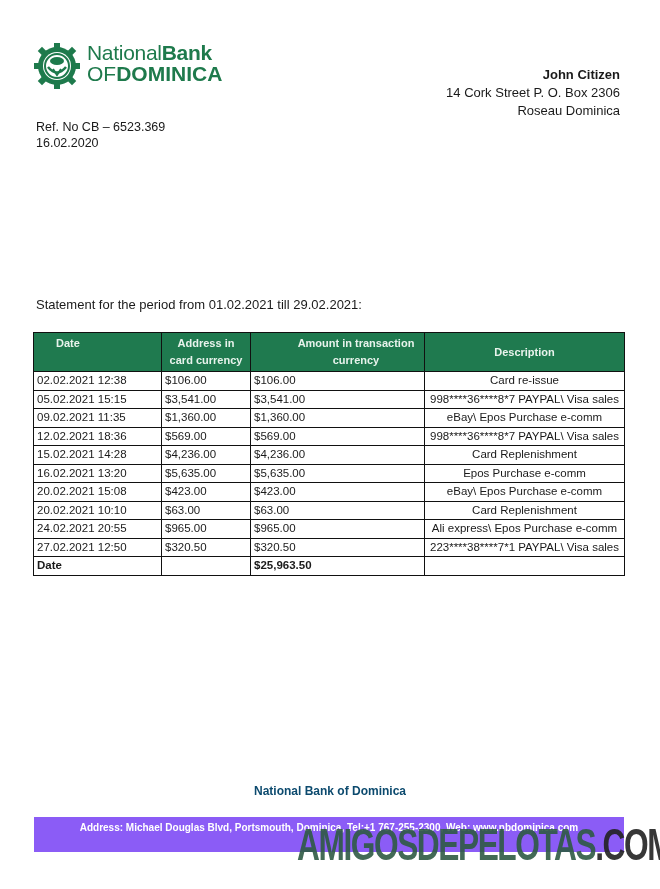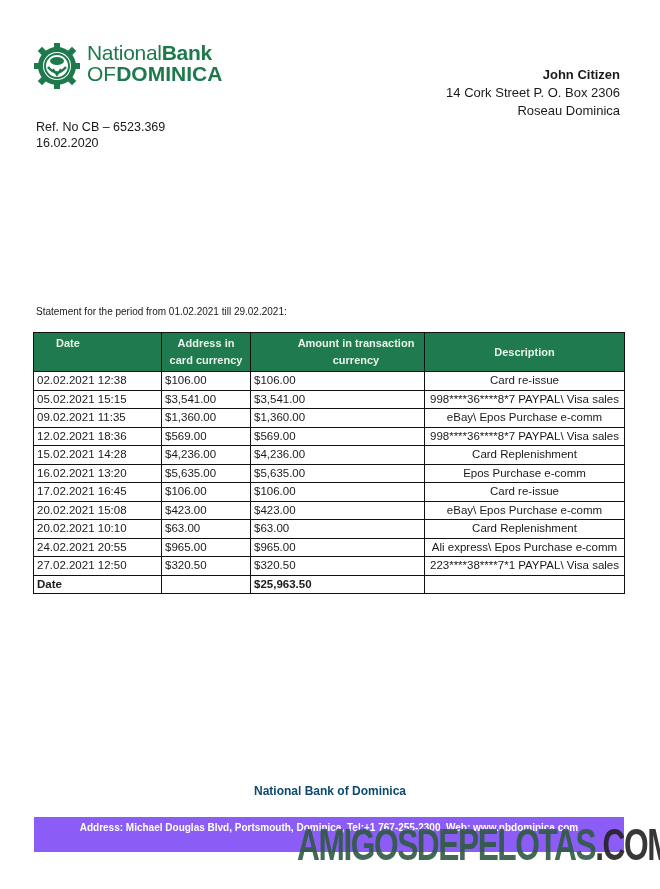--- a/index.html
+++ b/index.html
@@ -20,7 +20,7 @@
 
   .ref { position:absolute; left:36px; top:119px; font-size:12.5px; line-height:16px; }
 
-  .period { position:absolute; left:36px; top:306px; font-size:10px; }
+  .period { position:absolute; left:36px; top:297px; font-size:13px; }
 
   table.stmt { position:absolute; left:33px; top:332px; width:592px; border-collapse:collapse; font-size:11.5px; }
   table.stmt th { background:#1f7a4f; color:#e8f3ec; font-weight:bold; font-size:11px; border:1.5px solid #111; padding:2px 3px; line-height:17px; vertical-align:top; }

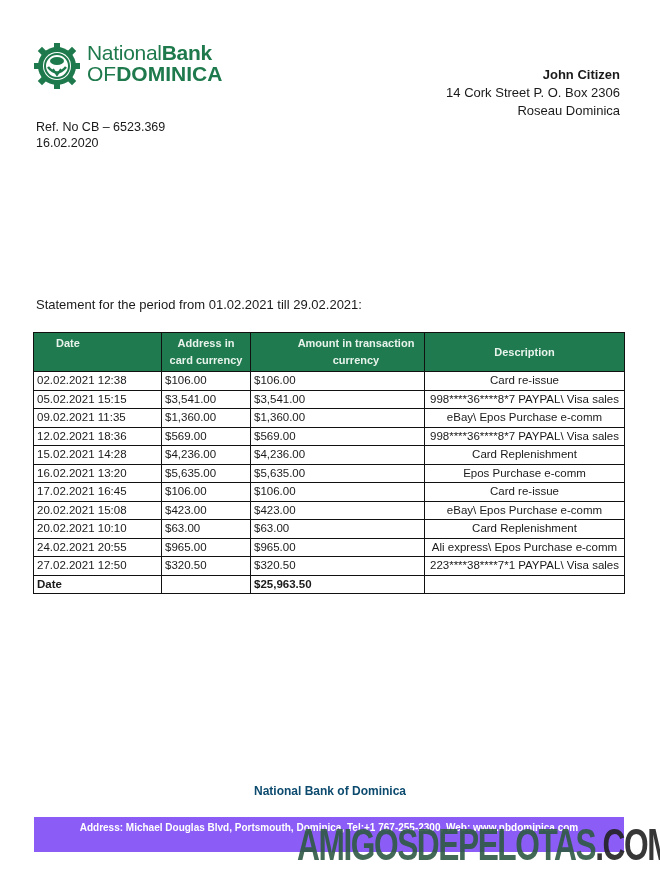--- a/index.html
+++ b/index.html
@@ -126,12 +126,6 @@
         <td class="c-desc">Epos Purchase e-comm</td>
       </tr>
     <tr>
-        <td>17.02.2021 16:45</td>
-        <td class="amt">$106.00</td>
-        <td class="amt2">$106.00</td>
-        <td class="c-desc">Card re-issue</td>
-      </tr>
-    <tr>
         <td>20.02.2021 15:08</td>
         <td class="amt">$423.00</td>
         <td class="amt2">$423.00</td>

